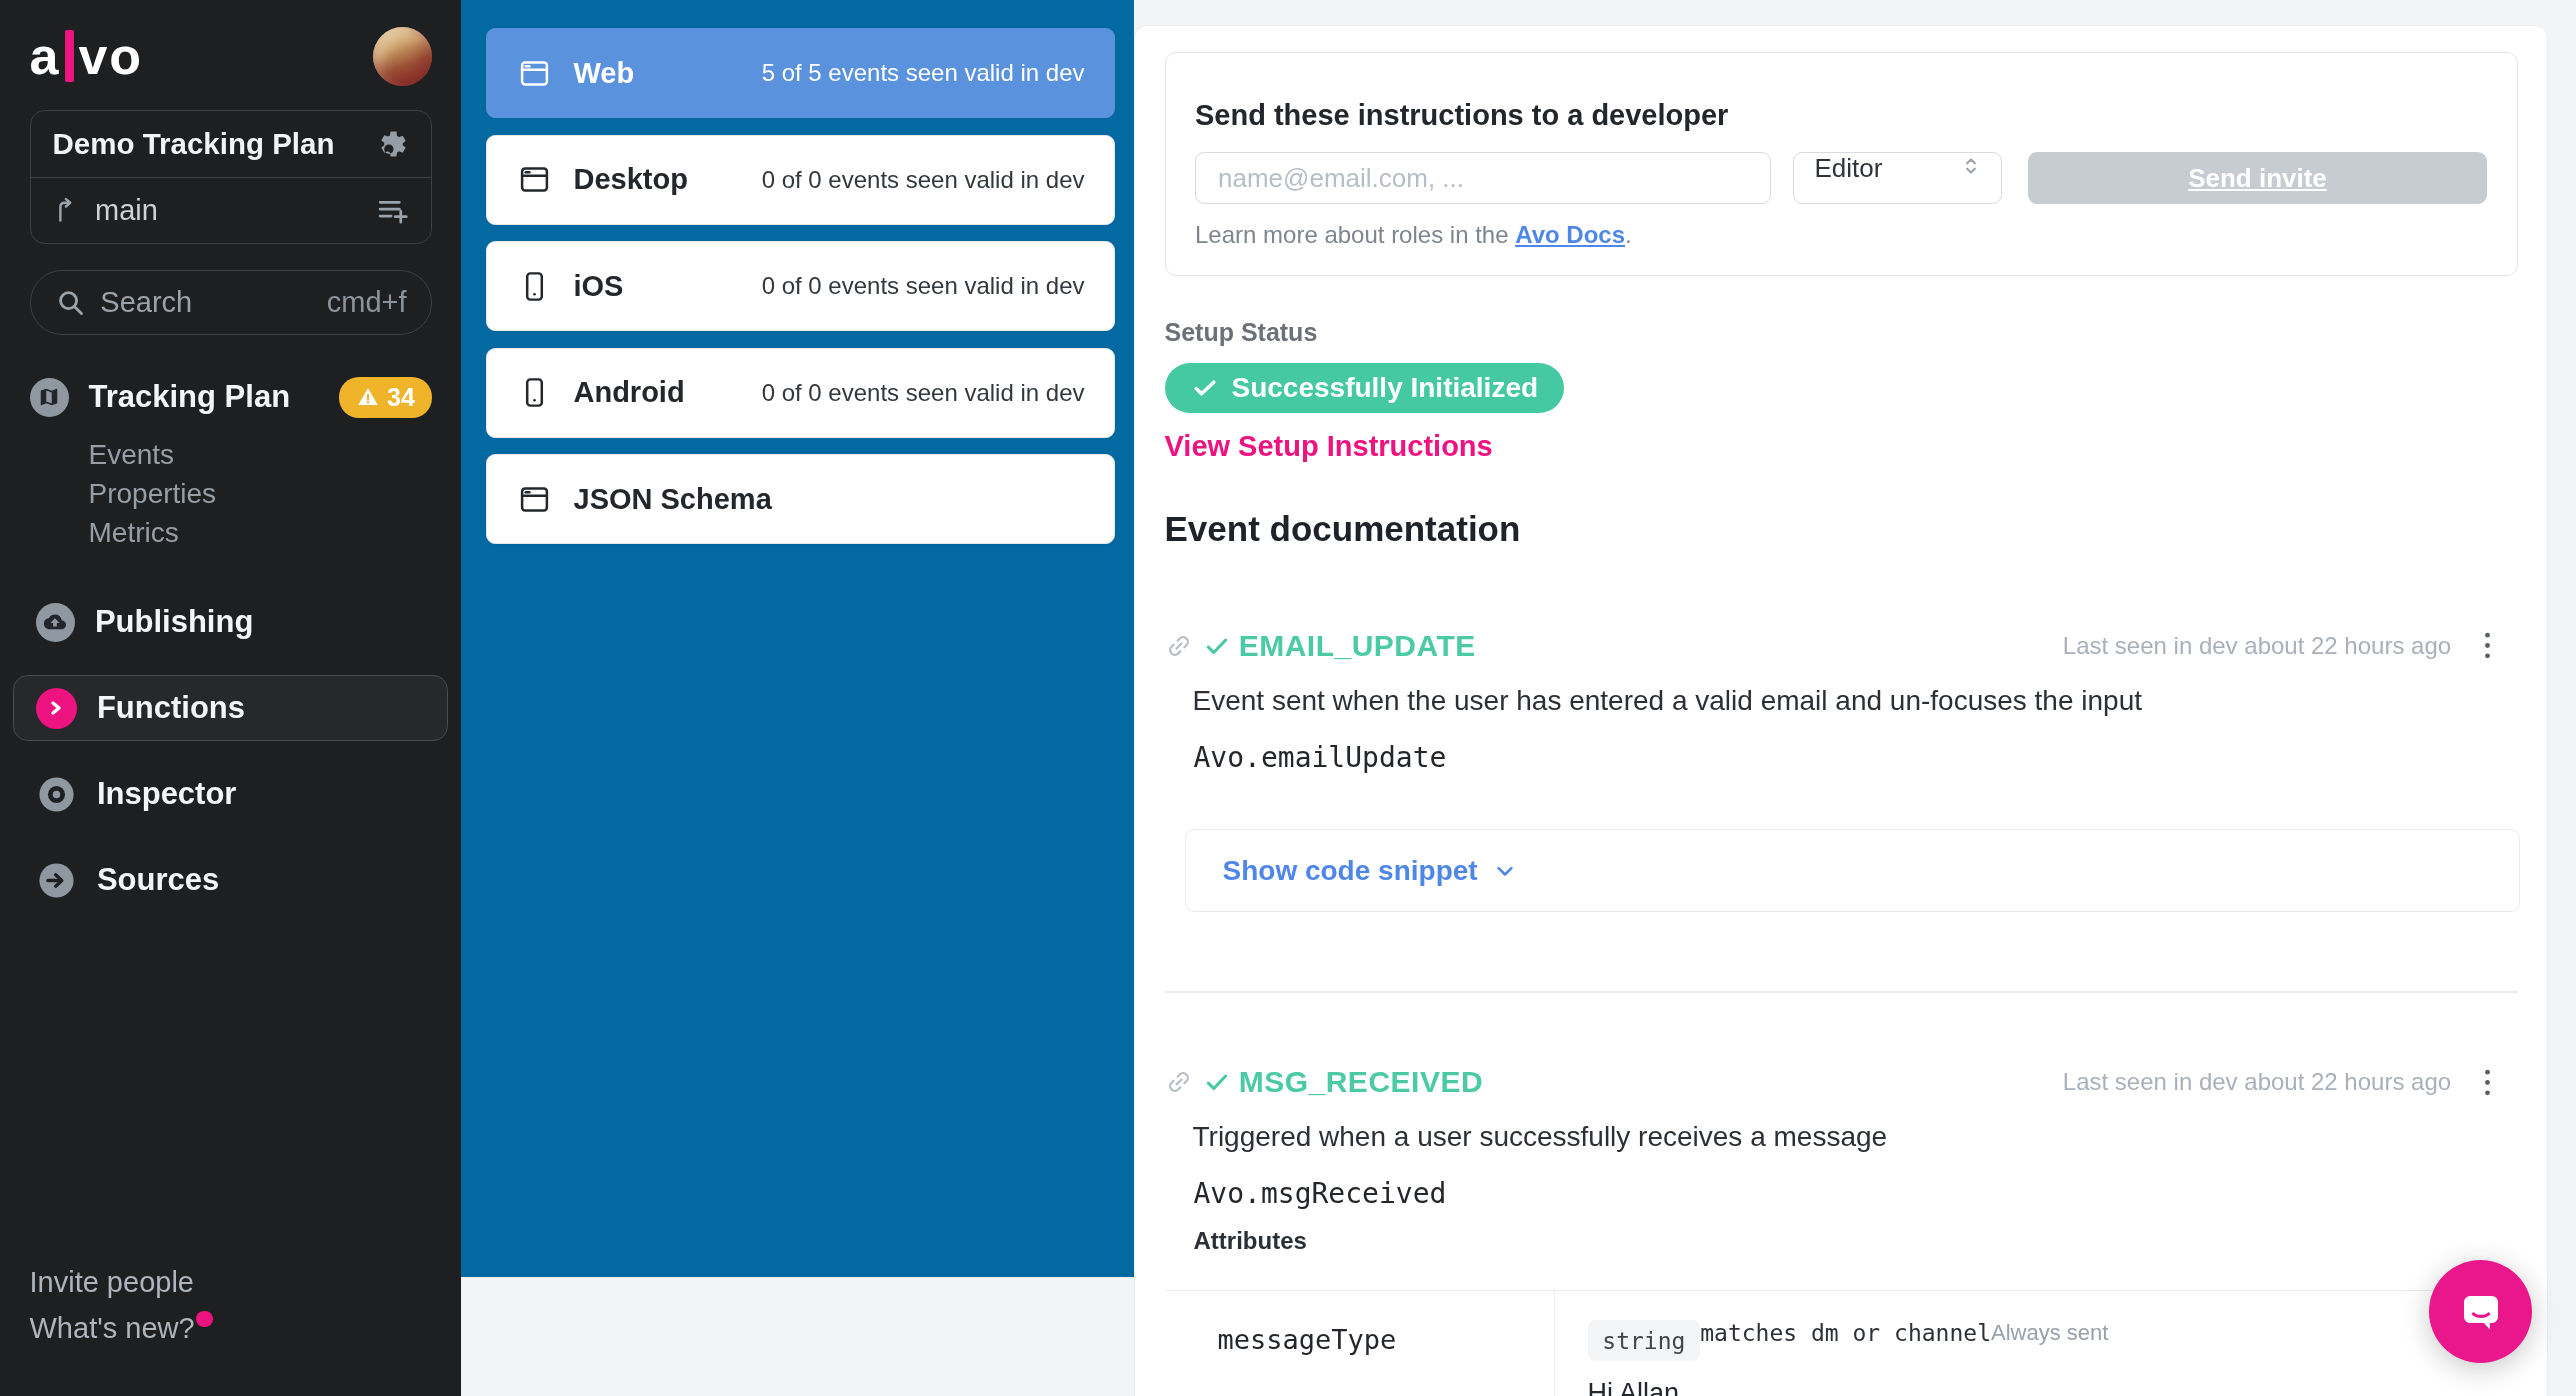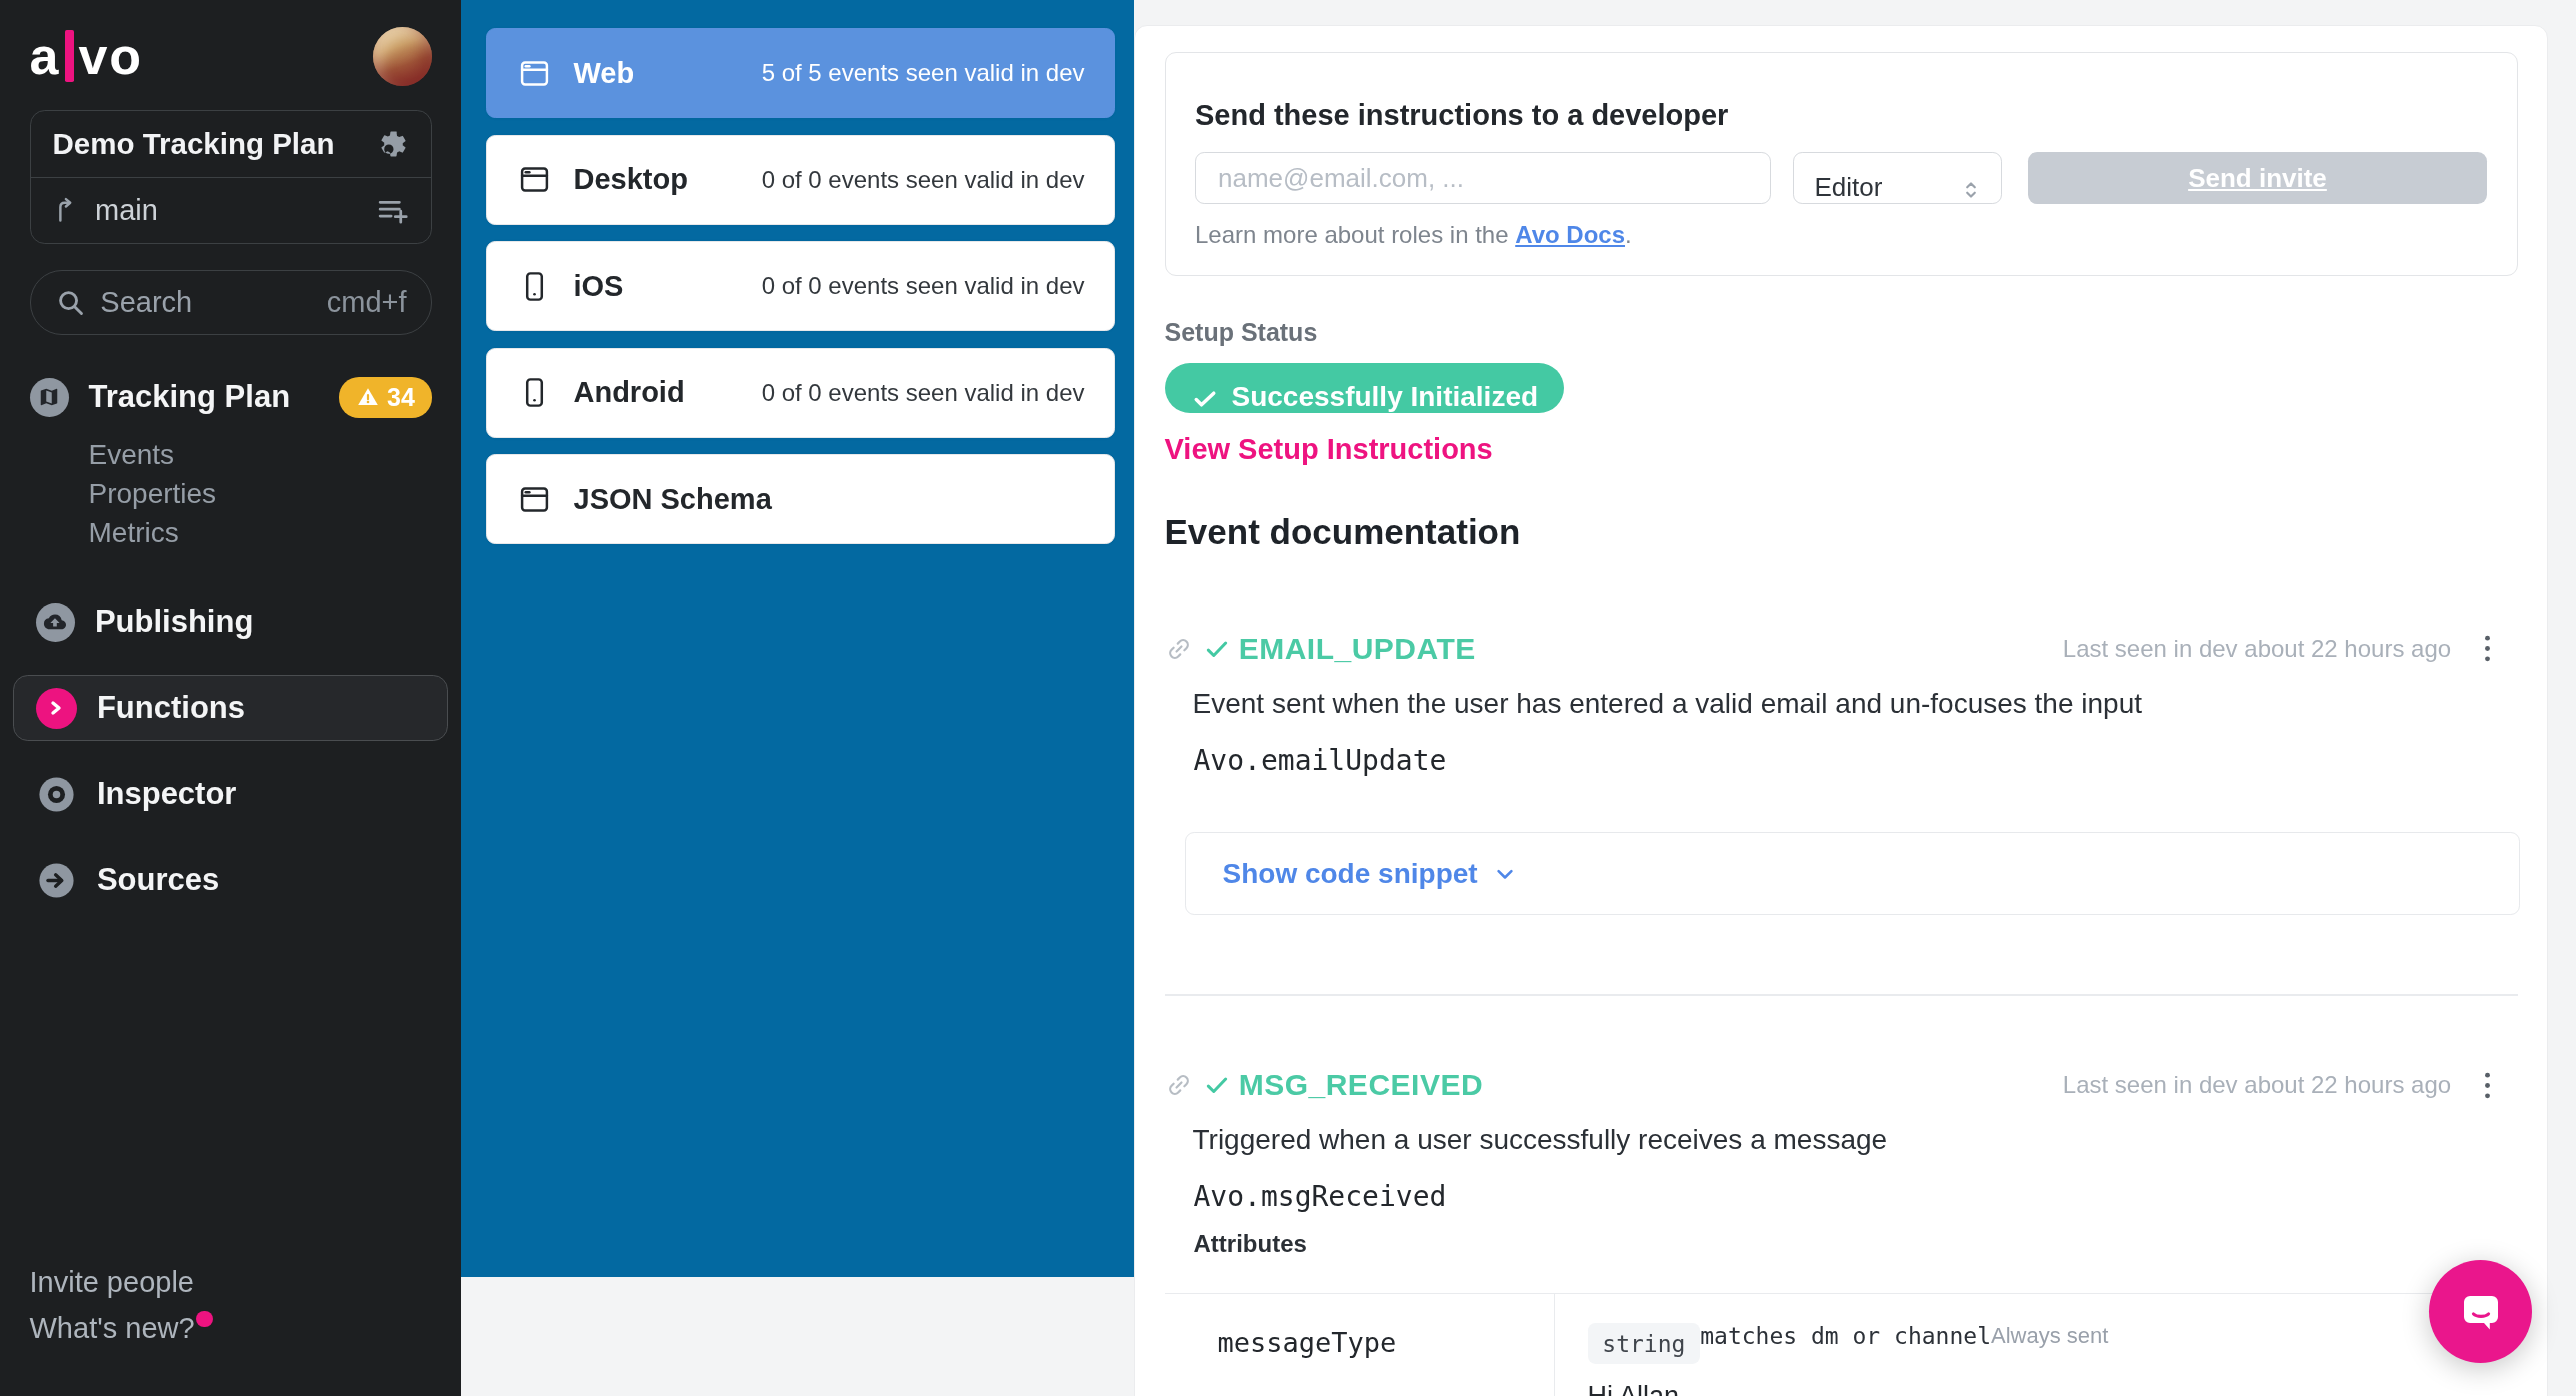--- a/index.html
+++ b/index.html
@@ -93,7 +93,7 @@
   .email-input::placeholder { color: #b7bdc5; }
   .role-select {
     width: 210px; height: 52px; border: 1.8px solid #d7dade; border-radius: 9.2px; margin-left: 22px;
-    display: flex; align-items: flex-end; justify-content: space-between; padding: 0 16.6px 0 20px;
+    display: flex; align-items: flex-start; justify-content: space-between; padding: 0 16.6px 0 20px;
     font-size: 26px; color: #2f343a; cursor: pointer;
   }
   .send-btn {

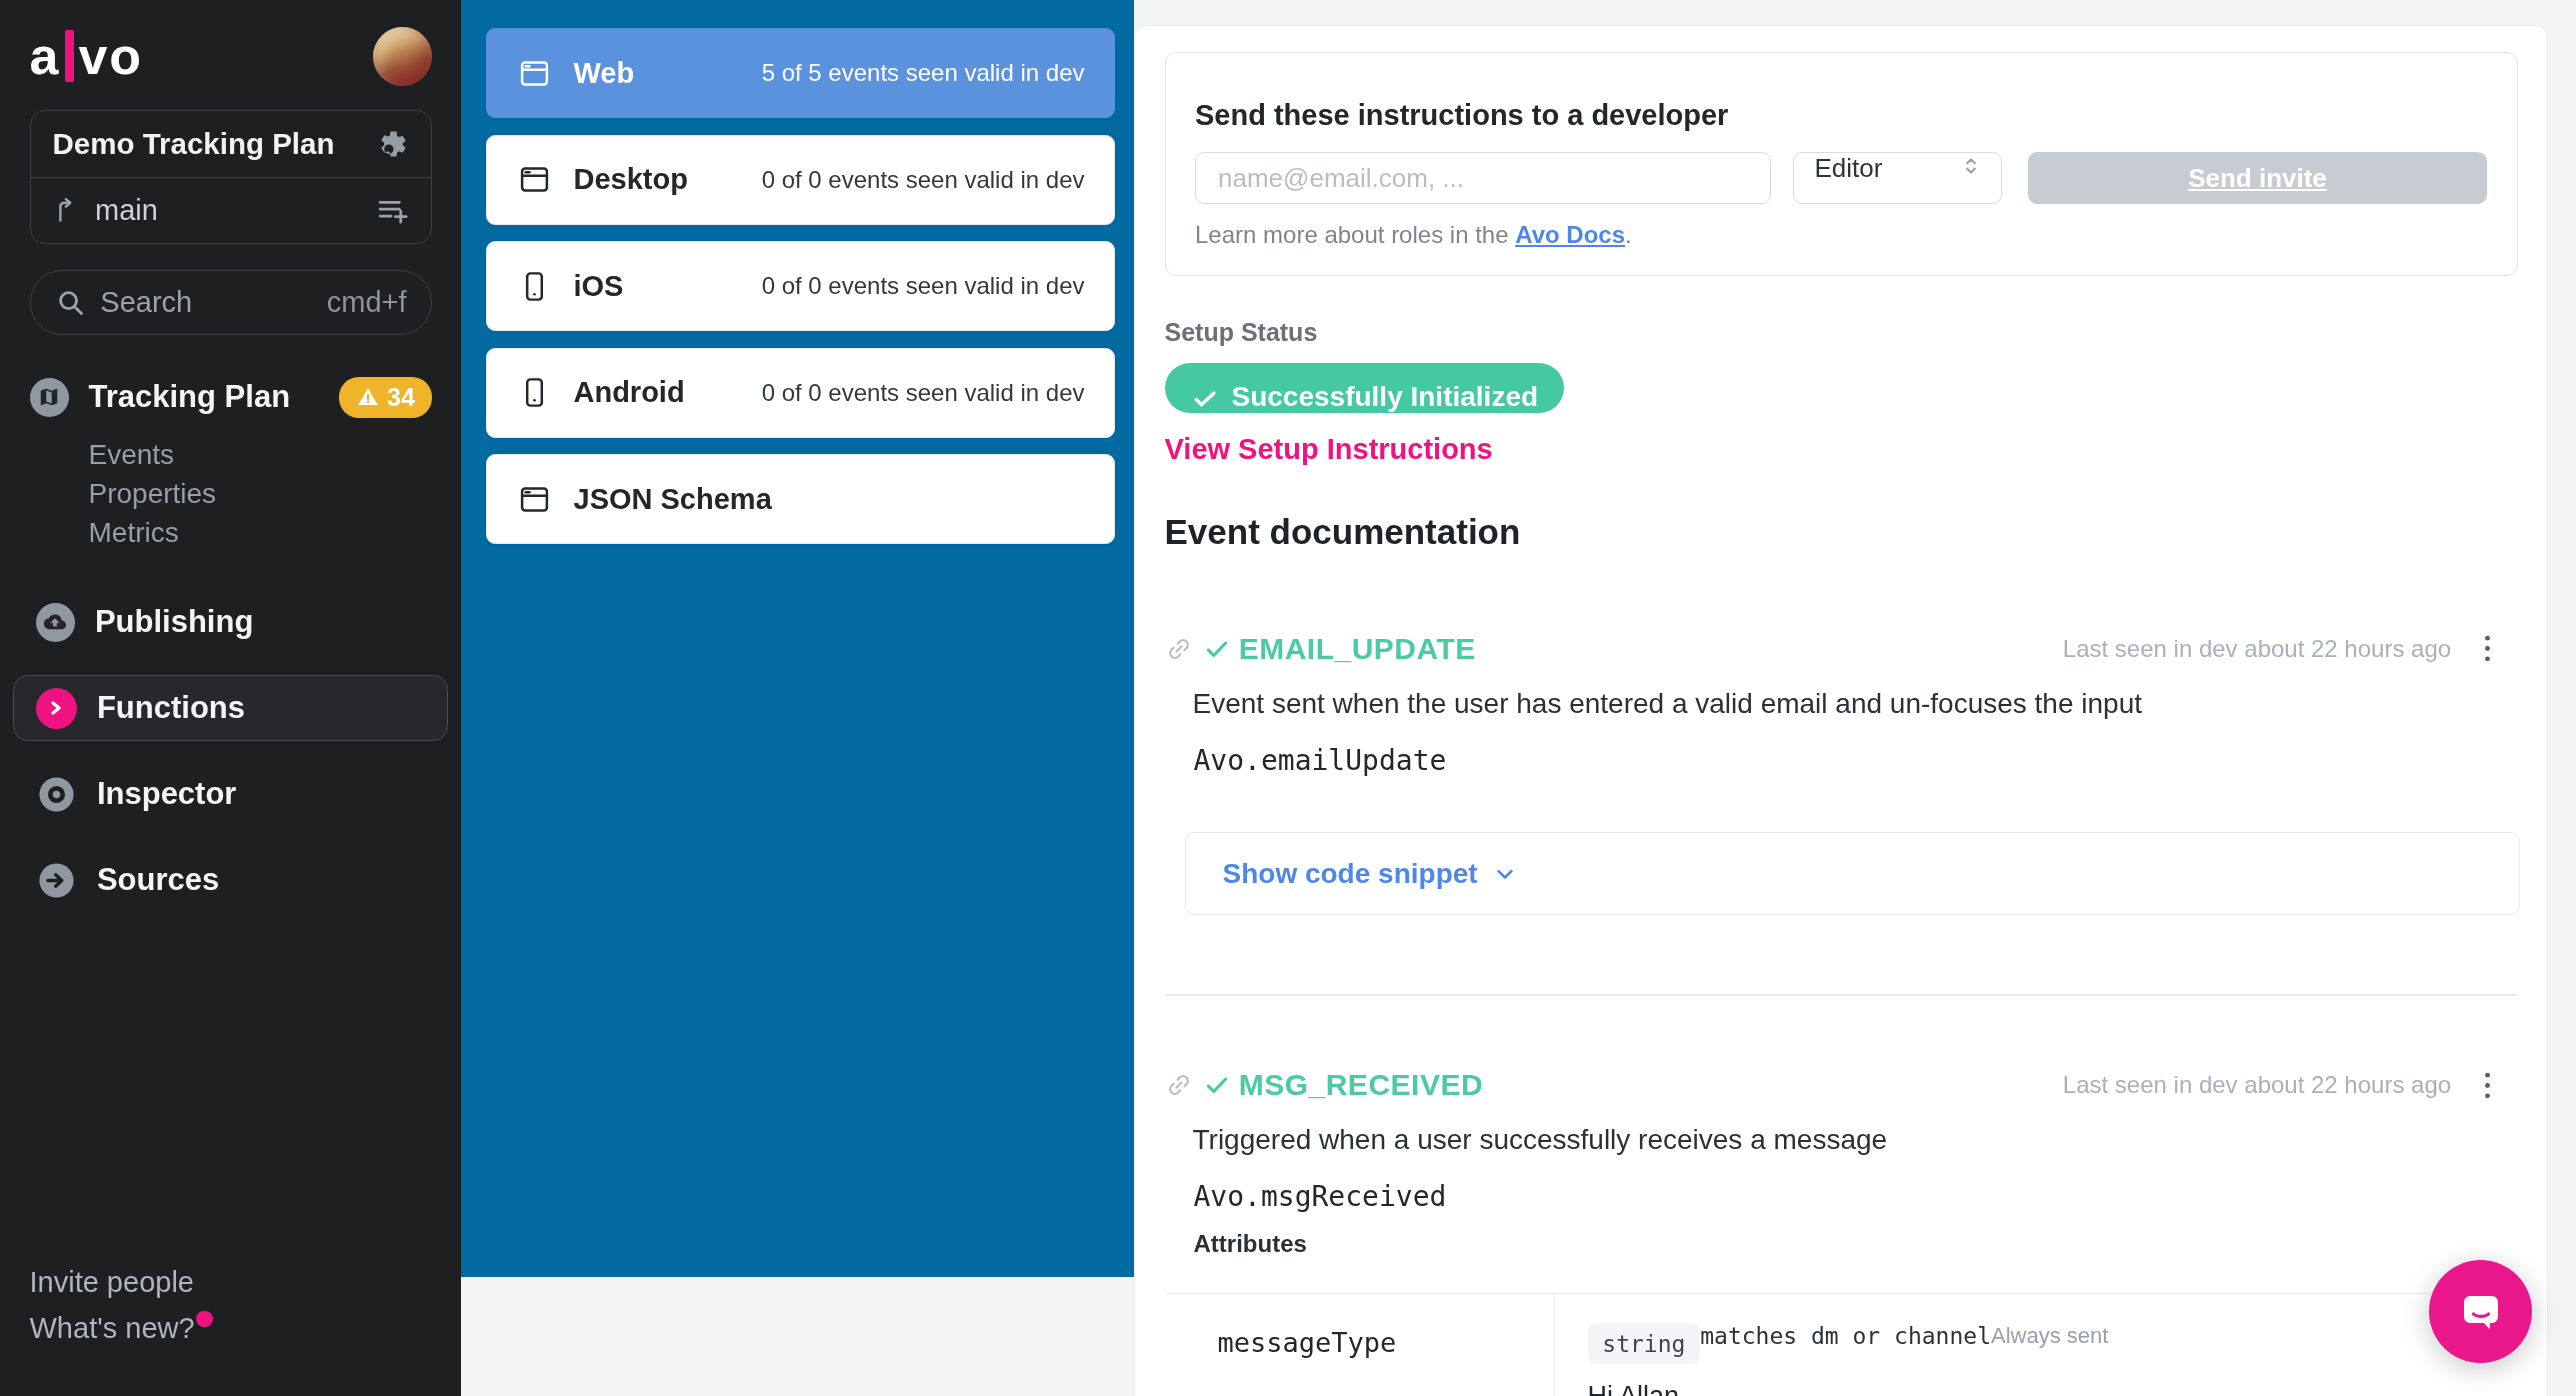--- a/index.html
+++ b/index.html
@@ -107,7 +107,7 @@
   .setup-section { margin-top: 42px; }
   .setup-label { font-size: 25px; font-weight: bold; color: #6a7179; }
   .status-pill {
-    margin-top: 16.6px; display: inline-flex; align-items: flex-end; gap: 13px;
+    margin-top: 16.6px; display: inline-flex; align-items: center; gap: 13px;
     height: 50px; border-radius: 25px; background: #44c9a3; padding: 0 26px;
     color: #fff; font-size: 28px; font-weight: bold;
   }

